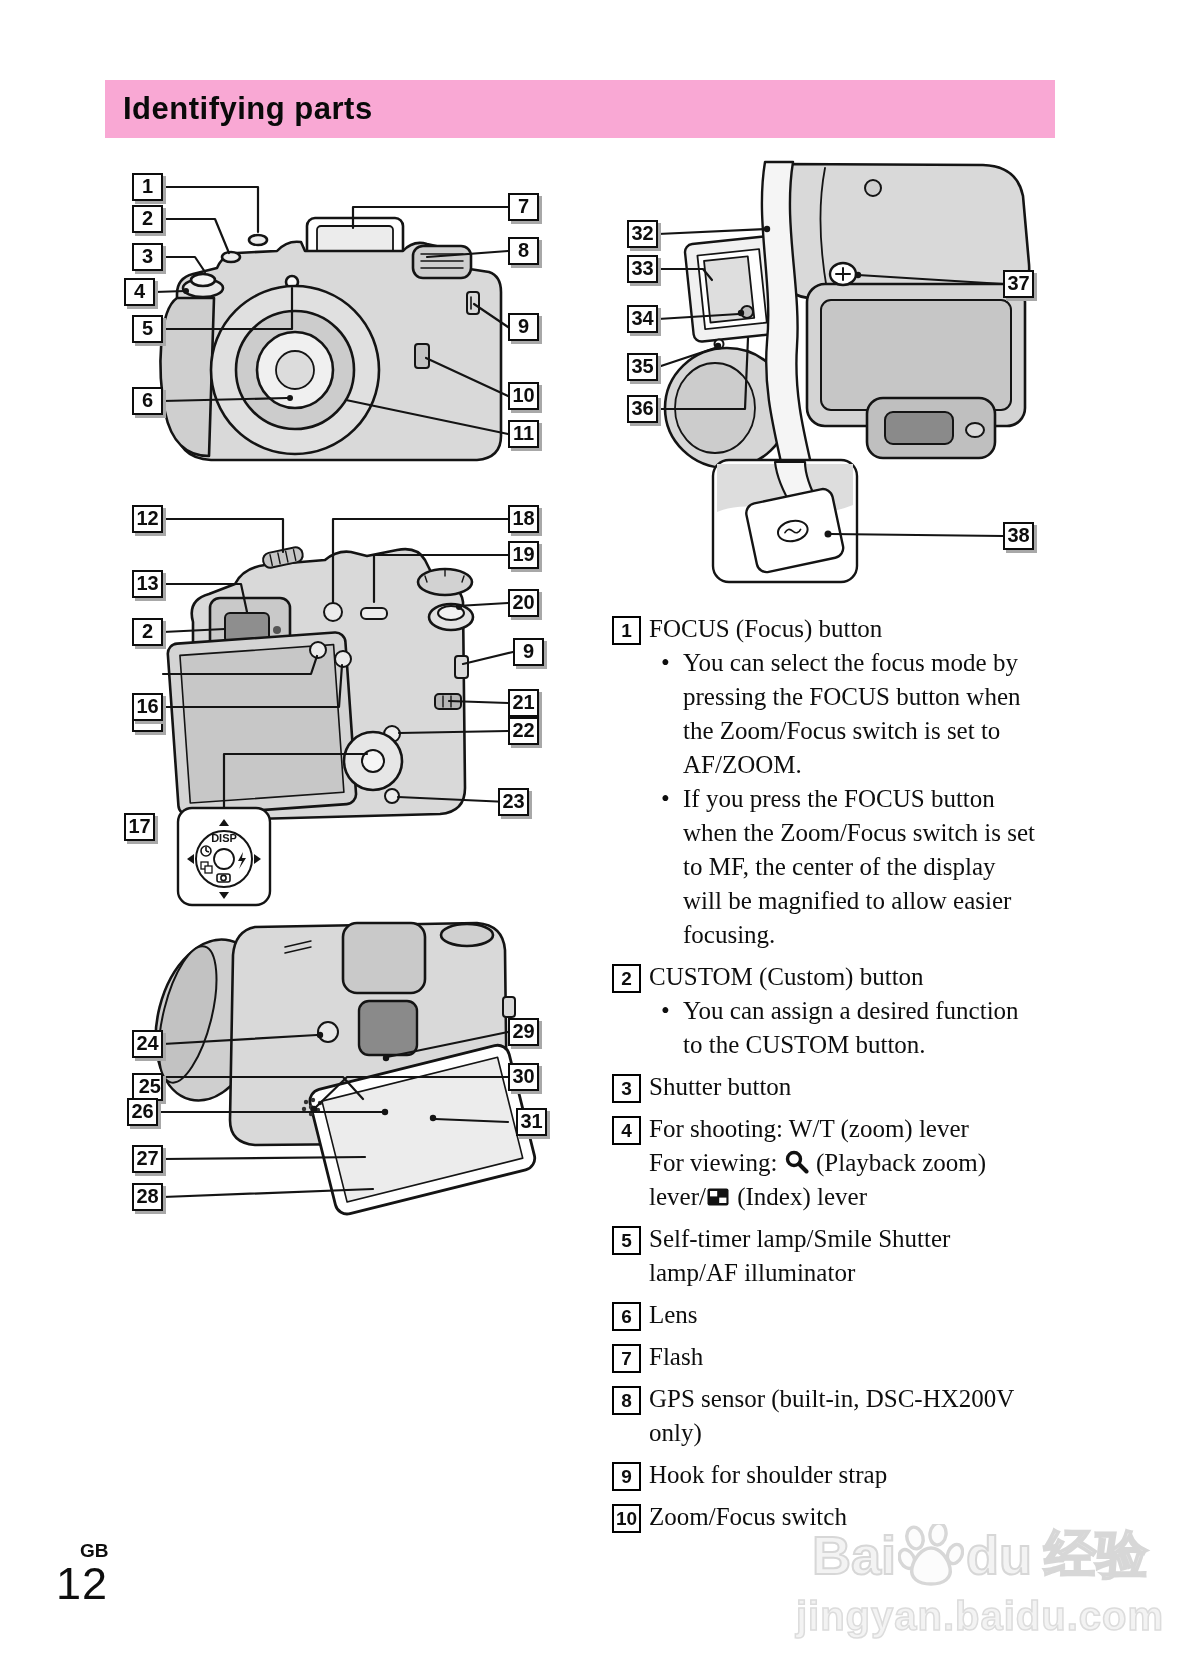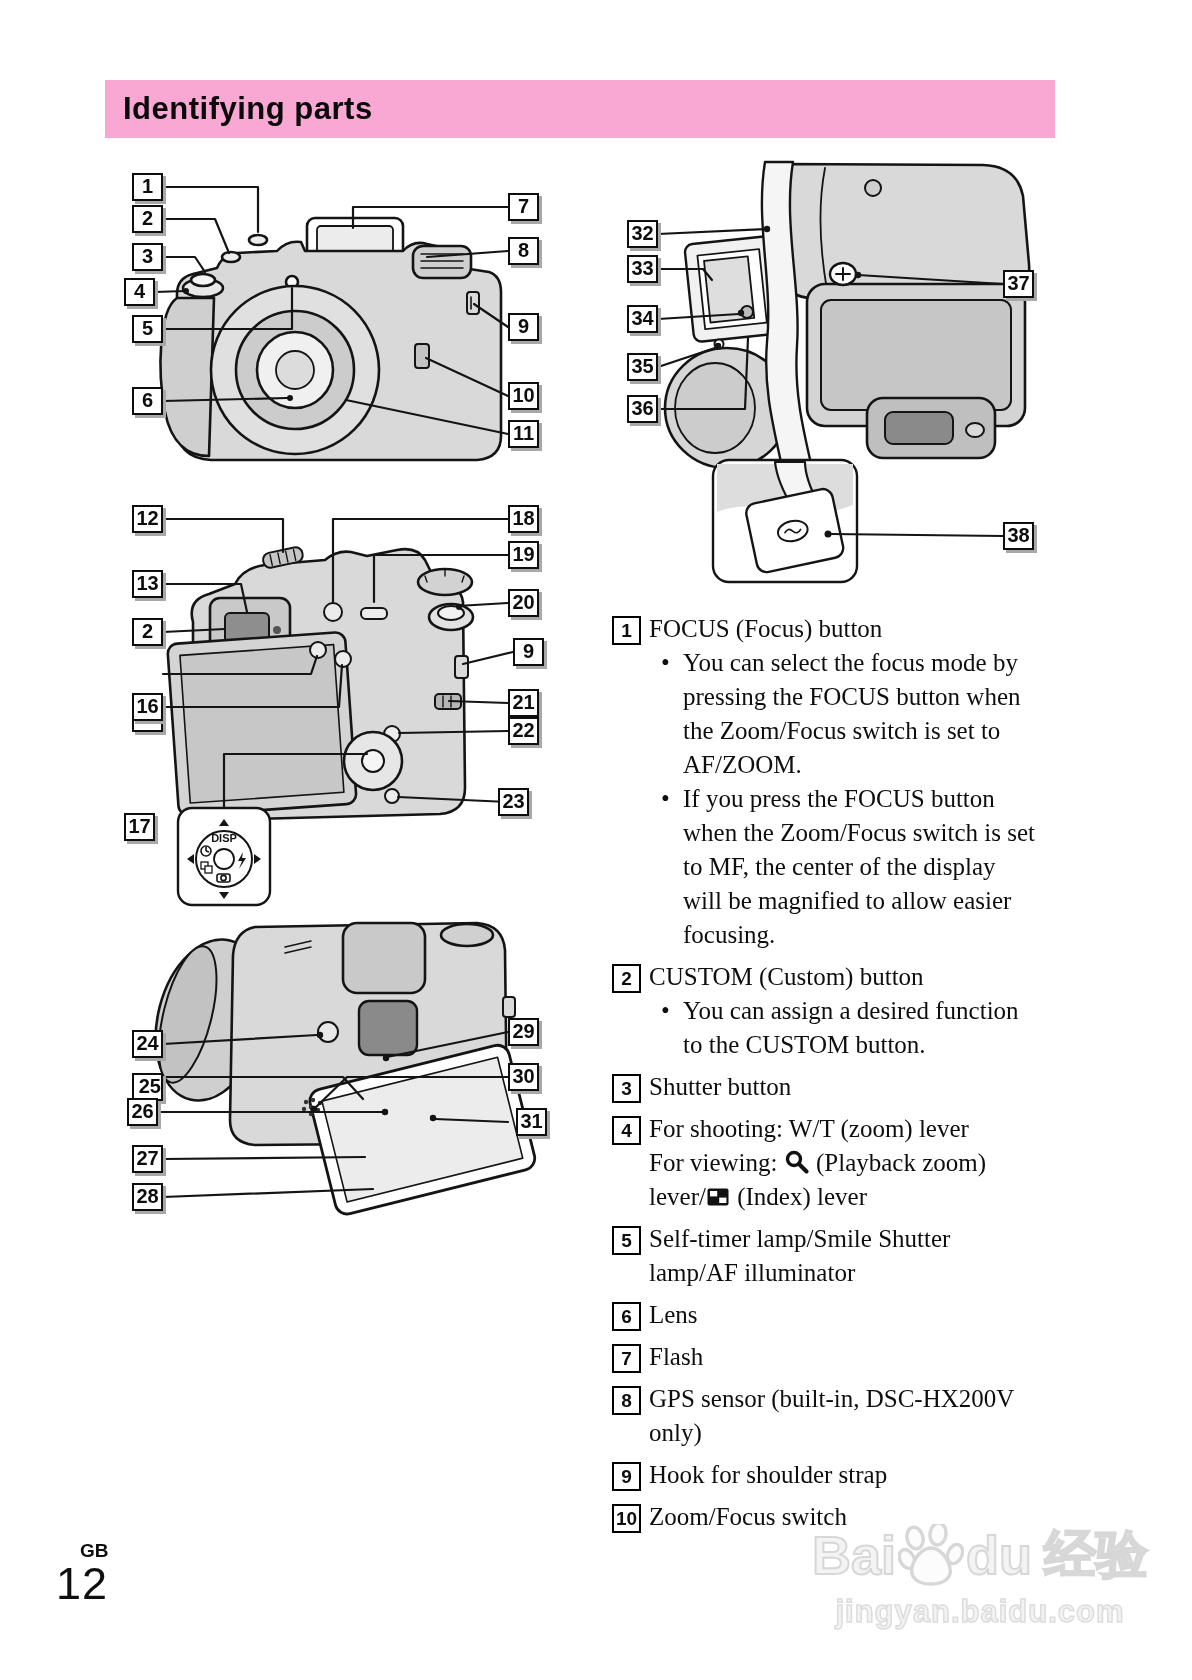--- a/index.html
+++ b/index.html
@@ -44,7 +44,7 @@
   }
   .wm-row{display:flex;align-items:center;justify-content:center;font-size:54px;font-weight:bold;gap:2px;}
   .wm-cn{margin-left:10px;font-size:52px;}
-  .wm-url{font-size:31px;font-weight:bold;-webkit-text-stroke:1.5px #dcdcdc;margin-top:4px;letter-spacing:1px;}
+  .wm-url{font-size:40px;font-weight:bold;-webkit-text-stroke:1.5px #dcdcdc;margin-top:4px;letter-spacing:1px;}
 </style>
 </head>
 <body>

